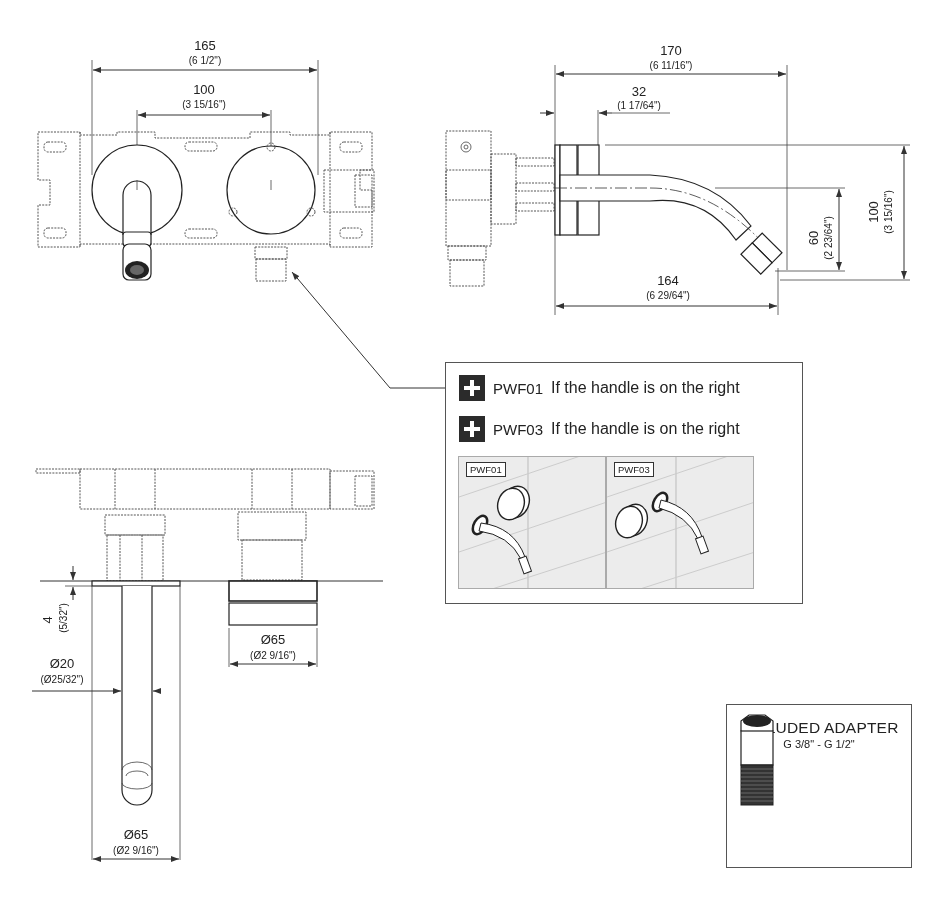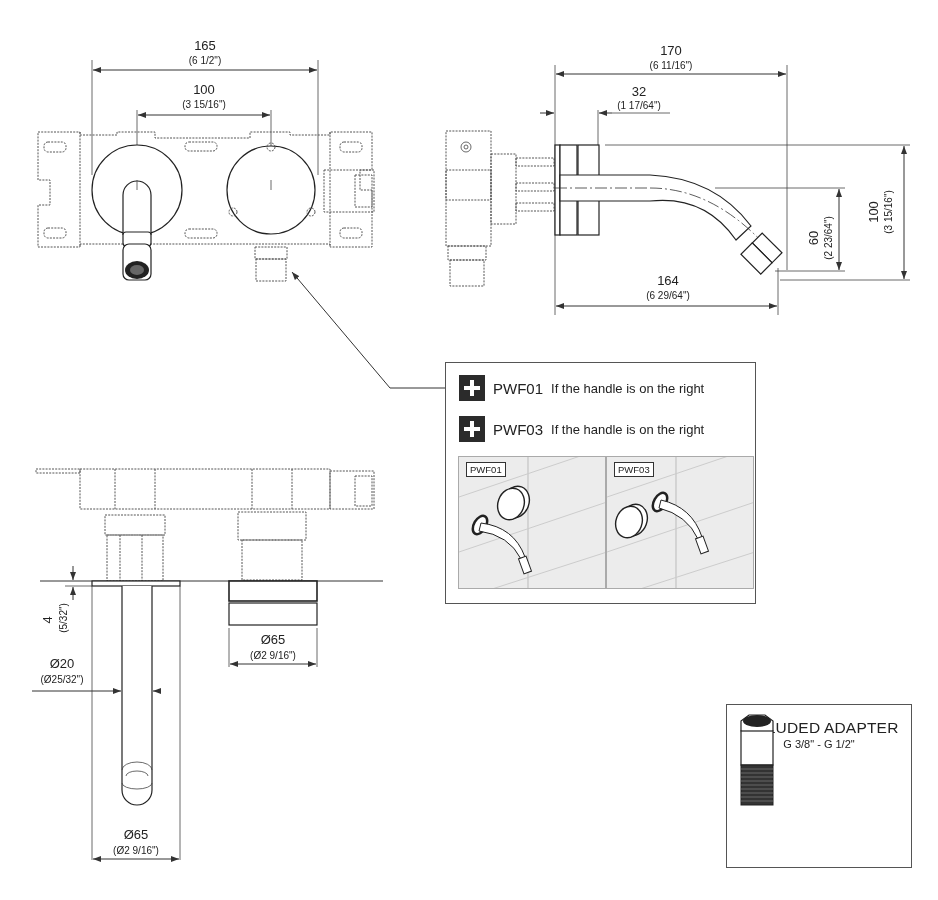--- a/index.html
+++ b/index.html
@@ -215,7 +215,7 @@
   </g>
 </svg>
 
-<div class="panel" style="left:445px; top:362px; width:311px; height:242px;">
+<div class="panel" style="left:445px; top:362px; width:358px; height:242px;">
   <div class="option-row" style="top:12px;">
     <div class="plus-box"></div>
     <span class="code">PWF01</span>

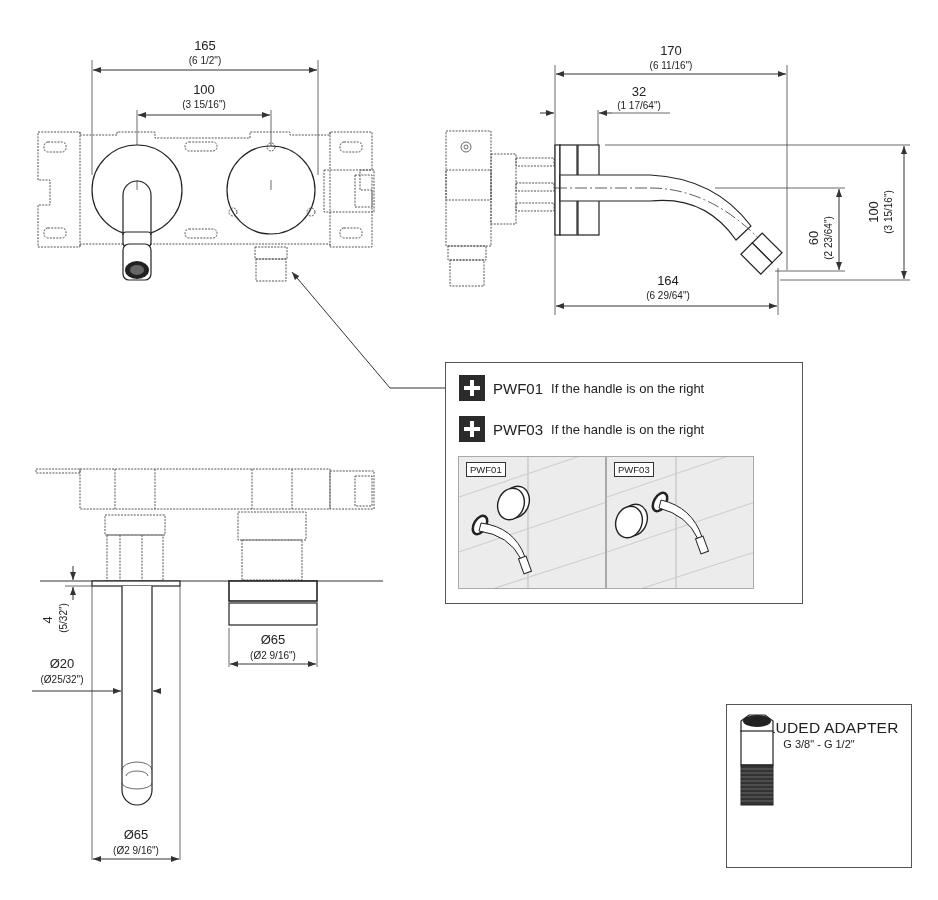--- a/index.html
+++ b/index.html
@@ -20,7 +20,7 @@
   .plus-box::before { left: 5px; right: 5px; top: 11px; height: 4px; }
   .plus-box::after { top: 5px; bottom: 5px; left: 11px; width: 4px; }
   .code { font-size: 15px; color: #222; margin-right: 8px; }
-  .desc { font-size: 13px; color: #222; }
+  .desc { font-size: 16px; color: #222; }
   .thumb { position: absolute; top: 93px; width: 148px; height: 133px; background: #ececec; border: 1px solid #aaa; box-sizing: border-box; overflow: hidden; }
   .thumb-tag { position: absolute; left: 7px; top: 5px; border: 1px solid #333; background: #fff; font-size: 9.5px; padding: 1px 3px; color: #222; }
   .adapter-box { position: absolute; left: 726px; top: 704px; width: 186px; height: 164px; border: 1px solid #555; box-sizing: border-box; background: #fff; text-align: center; }

